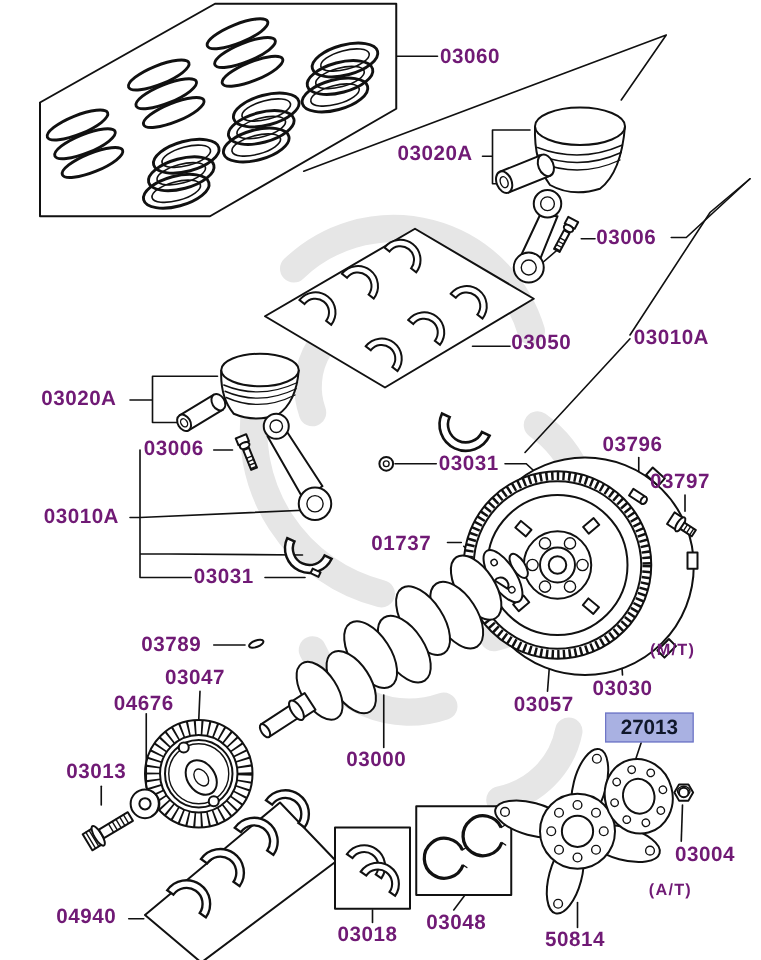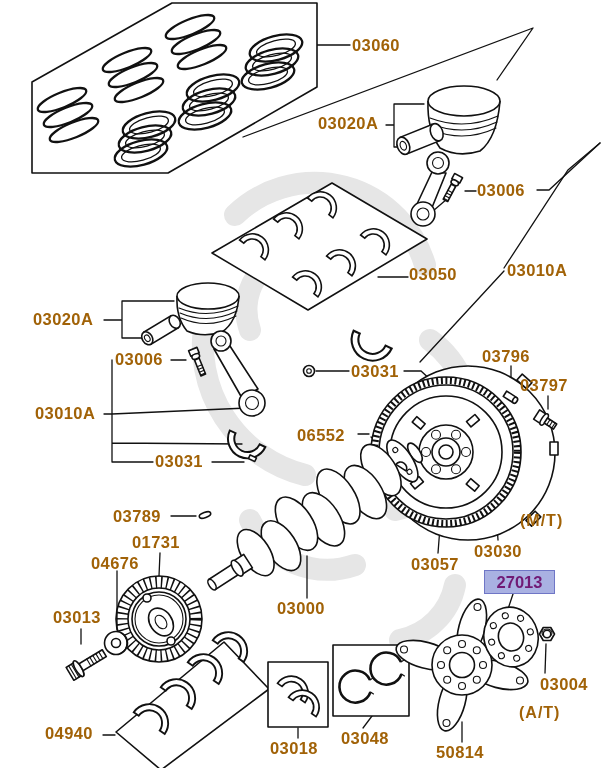--- a/index.html
+++ b/index.html
@@ -6,7 +6,7 @@
   .stage{position:relative;width:609px;height:768px;background:#fff;overflow:hidden;
          font-family:"Liberation Sans",sans-serif}
   .stage svg{position:absolute;left:0;top:0}
-  .lbl{position:absolute;font-size:16.5px;font-weight:700;color:#a16207;
+  .lbl{position:absolute;font-size:16.5px;font-weight:700;color:#701a75;
        letter-spacing:.4px;line-height:1;white-space:nowrap}
   .lbl.note{font-size:16px;letter-spacing:1px}
   .lbl.fig{font-size:12px;font-weight:700;letter-spacing:2.6px}

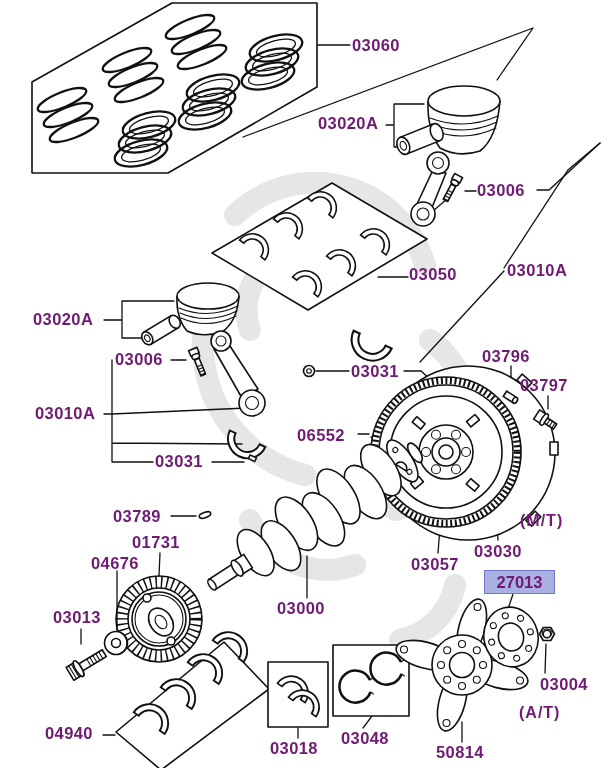--- a/index.html
+++ b/index.html
@@ -337,7 +337,7 @@
   <div class="lbl" style="left:115px;top:351px">03006</div>
   <div class="lbl" style="left:35px;top:405px">03010A</div>
   <div class="lbl" style="left:155px;top:453px">03031</div>
-  <div class="lbl" style="left:297px;top:427px">06552</div>
+  <div class="lbl" style="left:297px;top:427px">01737</div>
   <div class="lbl" style="left:113px;top:508px">03789</div>
   <div class="lbl" style="left:132px;top:534px">01731</div>
   <div class="lbl" style="left:91px;top:555px">04676</div>

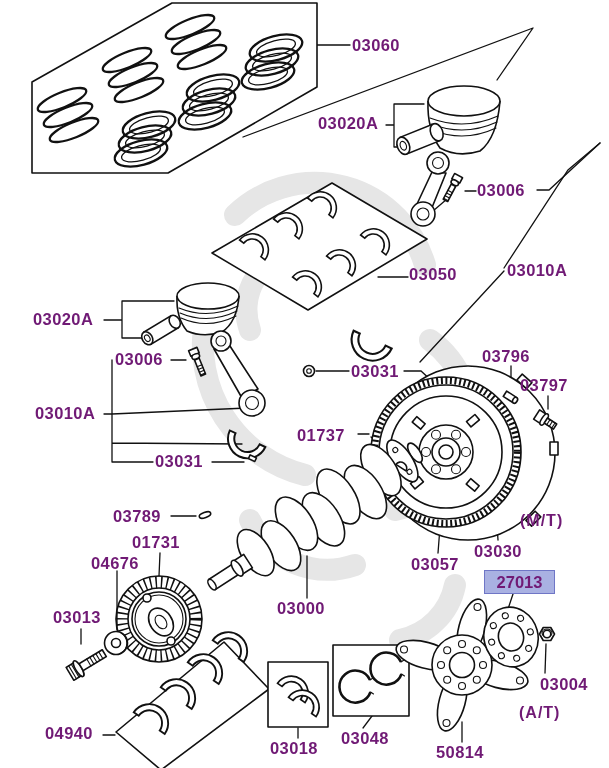--- a/index.html
+++ b/index.html
@@ -8,7 +8,7 @@
   .stage svg{position:absolute;left:0;top:0}
   .lbl{position:absolute;font-size:16.5px;font-weight:700;color:#701a75;
        letter-spacing:.4px;line-height:1;white-space:nowrap}
-  .lbl.note{font-size:16px;letter-spacing:1px}
+  .lbl.note{font-size:13px;letter-spacing:1px}
   .lbl.fig{font-size:12px;font-weight:700;letter-spacing:2.6px}
   .hl{position:absolute;left:484px;top:570px;width:69px;height:22px;
       background:#a9b1e2;border:1.5px solid #6f76c6;

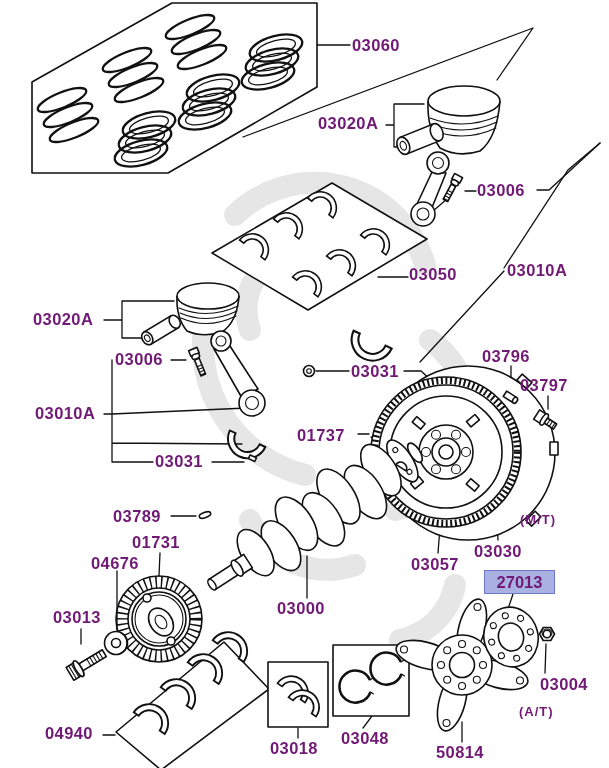--- a/index.html
+++ b/index.html
@@ -339,7 +339,7 @@
   <div class="lbl" style="left:155px;top:453px">03031</div>
   <div class="lbl" style="left:297px;top:427px">01737</div>
   <div class="lbl" style="left:113px;top:508px">03789</div>
-  <div class="lbl" style="left:132px;top:534px">01731</div>
+  <div class="lbl" style="left:132px;top:534px">03047</div>
   <div class="lbl" style="left:91px;top:555px">04676</div>
   <div class="lbl" style="left:53px;top:609px">03013</div>
   <div class="lbl" style="left:277px;top:600px">03000</div>

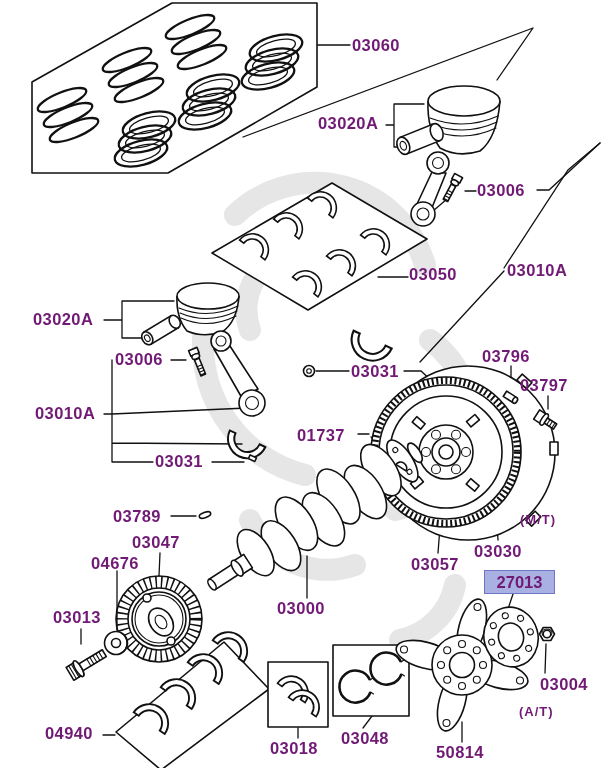--- a/index.html
+++ b/index.html
@@ -13,7 +13,7 @@
   .hl{position:absolute;left:484px;top:570px;width:69px;height:22px;
       background:#a9b1e2;border:1.5px solid #6f76c6;
       display:flex;align-items:center;justify-content:center;
-      font-size:16.5px;font-weight:700;color:#701a75}
+      font-size:16.5px;font-weight:700;color:#0f172a}
   
   .p{fill:#fff;stroke:#111;stroke-width:1.6;stroke-linejoin:round}
   .ln{fill:none;stroke:#111;stroke-width:1.6;stroke-linejoin:round;stroke-linecap:round}

